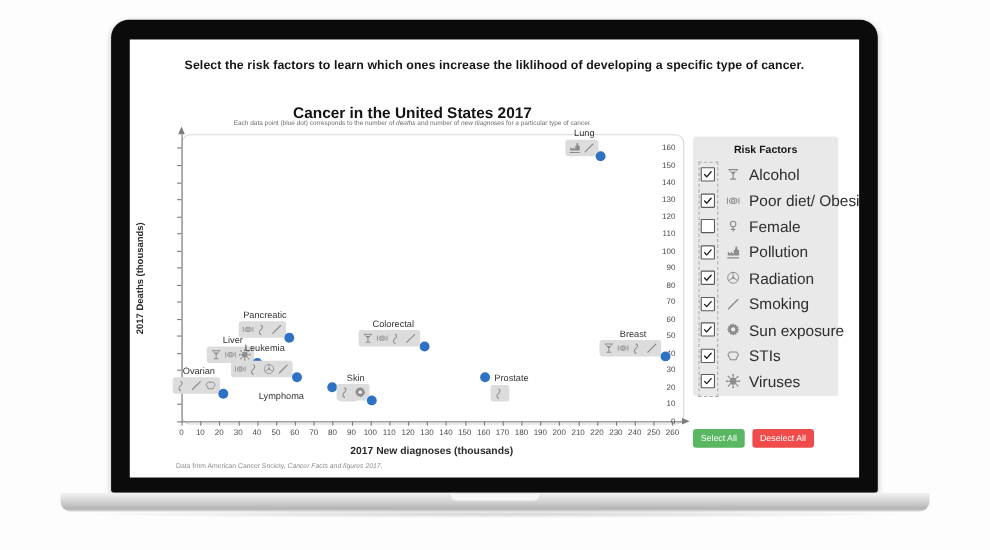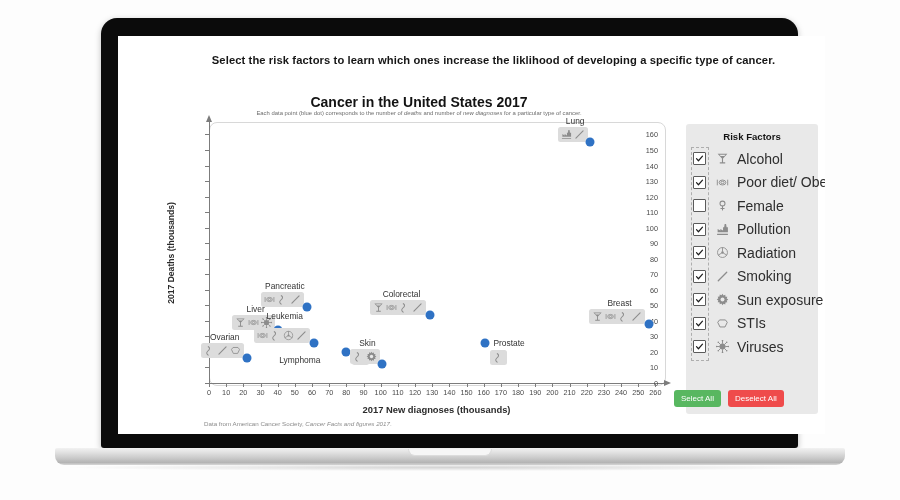--- a/index.html
+++ b/index.html
@@ -9,7 +9,7 @@
   
   .laptop-lid{position:absolute;left:101px;top:18px;width:697px;height:430px;background:#0b0b0b;
     border-radius:16px 16px 3px 3px;box-shadow:0 2px 6px rgba(0,0,0,.25);}
-  .laptop-screen{position:absolute;left:17px;top:18px;width:663px;height:398px;background:#fff;overflow:hidden;padding-left:44px;}
+  .laptop-screen{position:absolute;left:17px;top:18px;width:663px;height:398px;background:#fff;overflow:hidden;}
   .laptop-base{position:absolute;left:55px;top:448px;width:790px;height:17px;
     background:linear-gradient(180deg,#f2f2f2 0%,#e2e2e2 25%,#c9c9c9 60%,#b4b4b4 85%,#d8d8d8 100%);
     border-radius:2px 2px 9px 9px;}

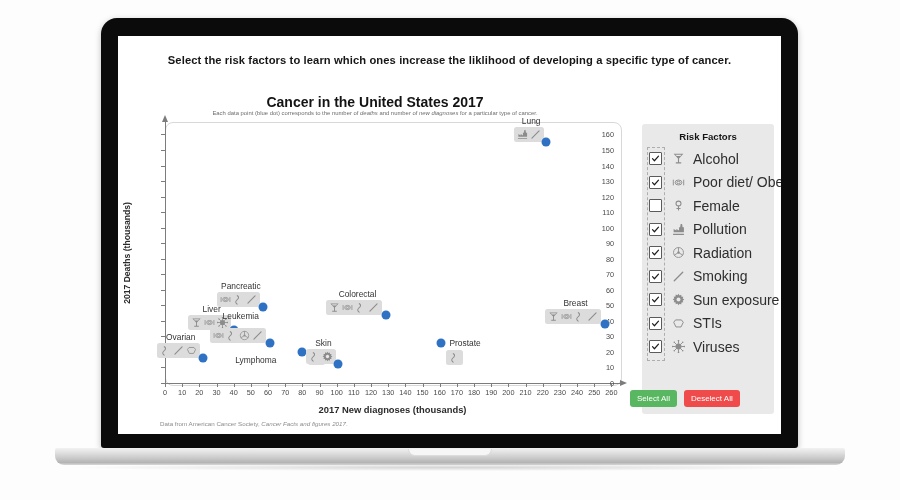--- a/index.html
+++ b/index.html
@@ -62,8 +62,8 @@
   .icon-box svg{display:block;}
 
   
-  .panel{position:absolute;left:512px;top:88px;width:132px;height:290px;background:#e9e9e9;
-    border-radius:3px;margin-left:12px;}
+  .panel{position:absolute;left:512px;top:88px;width:132px;height:236px;background:#e9e9e9;
+    border-radius:3px;}
   .panel-title{text-align:center;font-size:9.6px;font-weight:bold;color:#141414;padding-top:7px;}
   .cb-wrap{position:absolute;left:5px;top:23px;width:16px;height:212px;border:1px dashed #aeaeae;}
   .rf-list{position:absolute;left:5px;top:23px;width:124px;}

